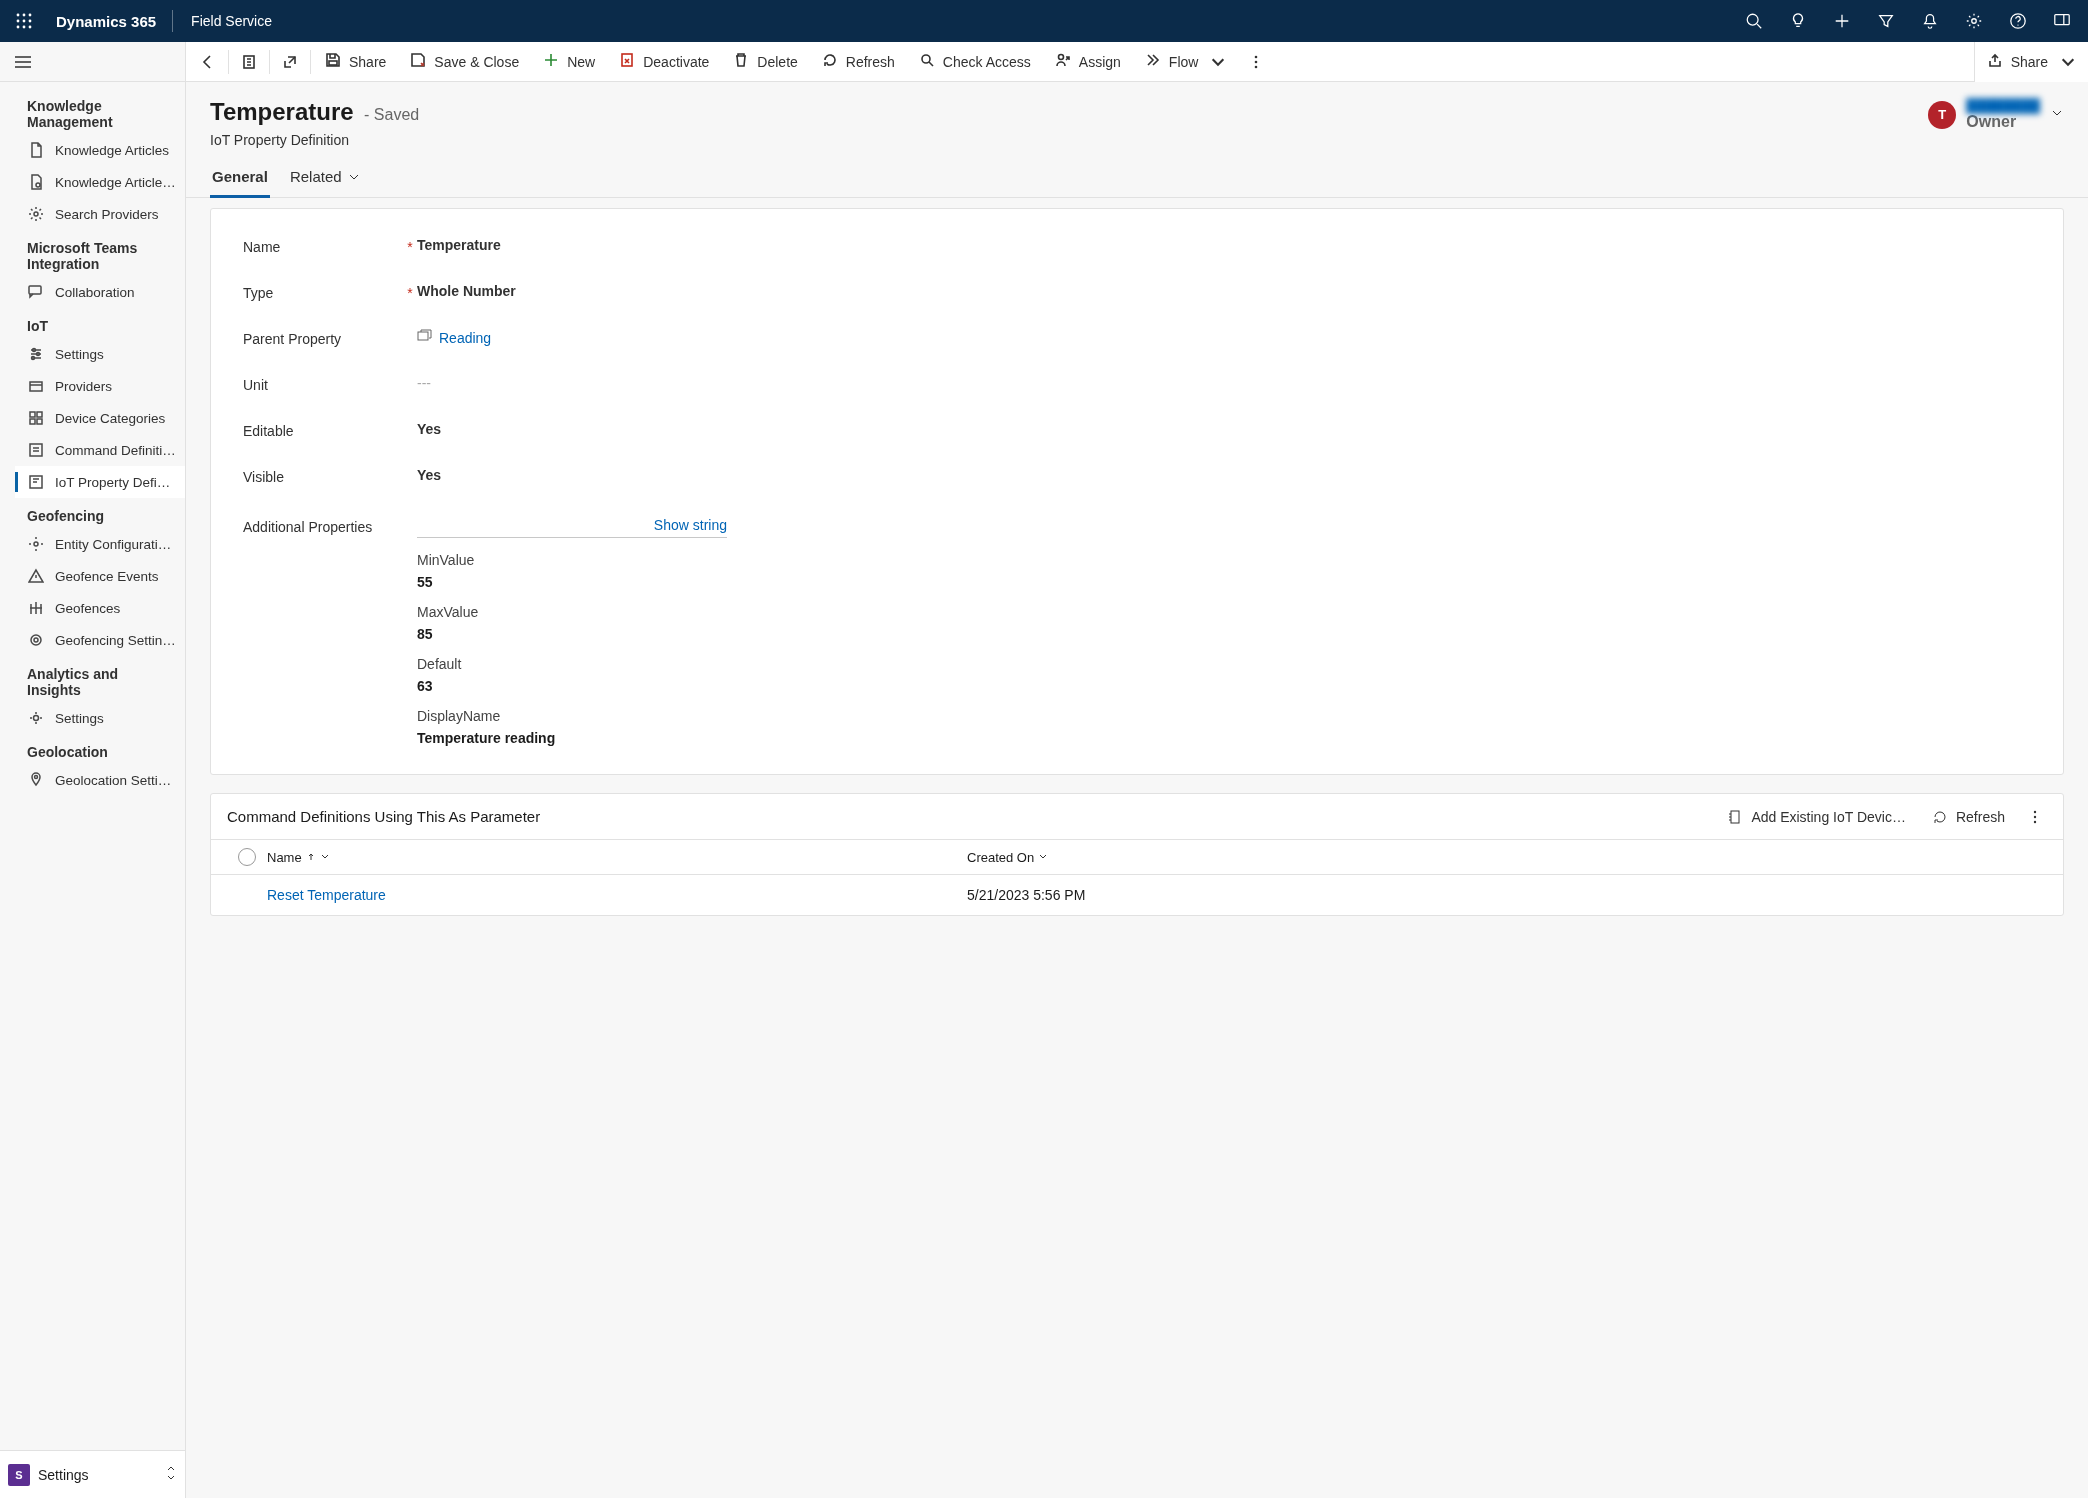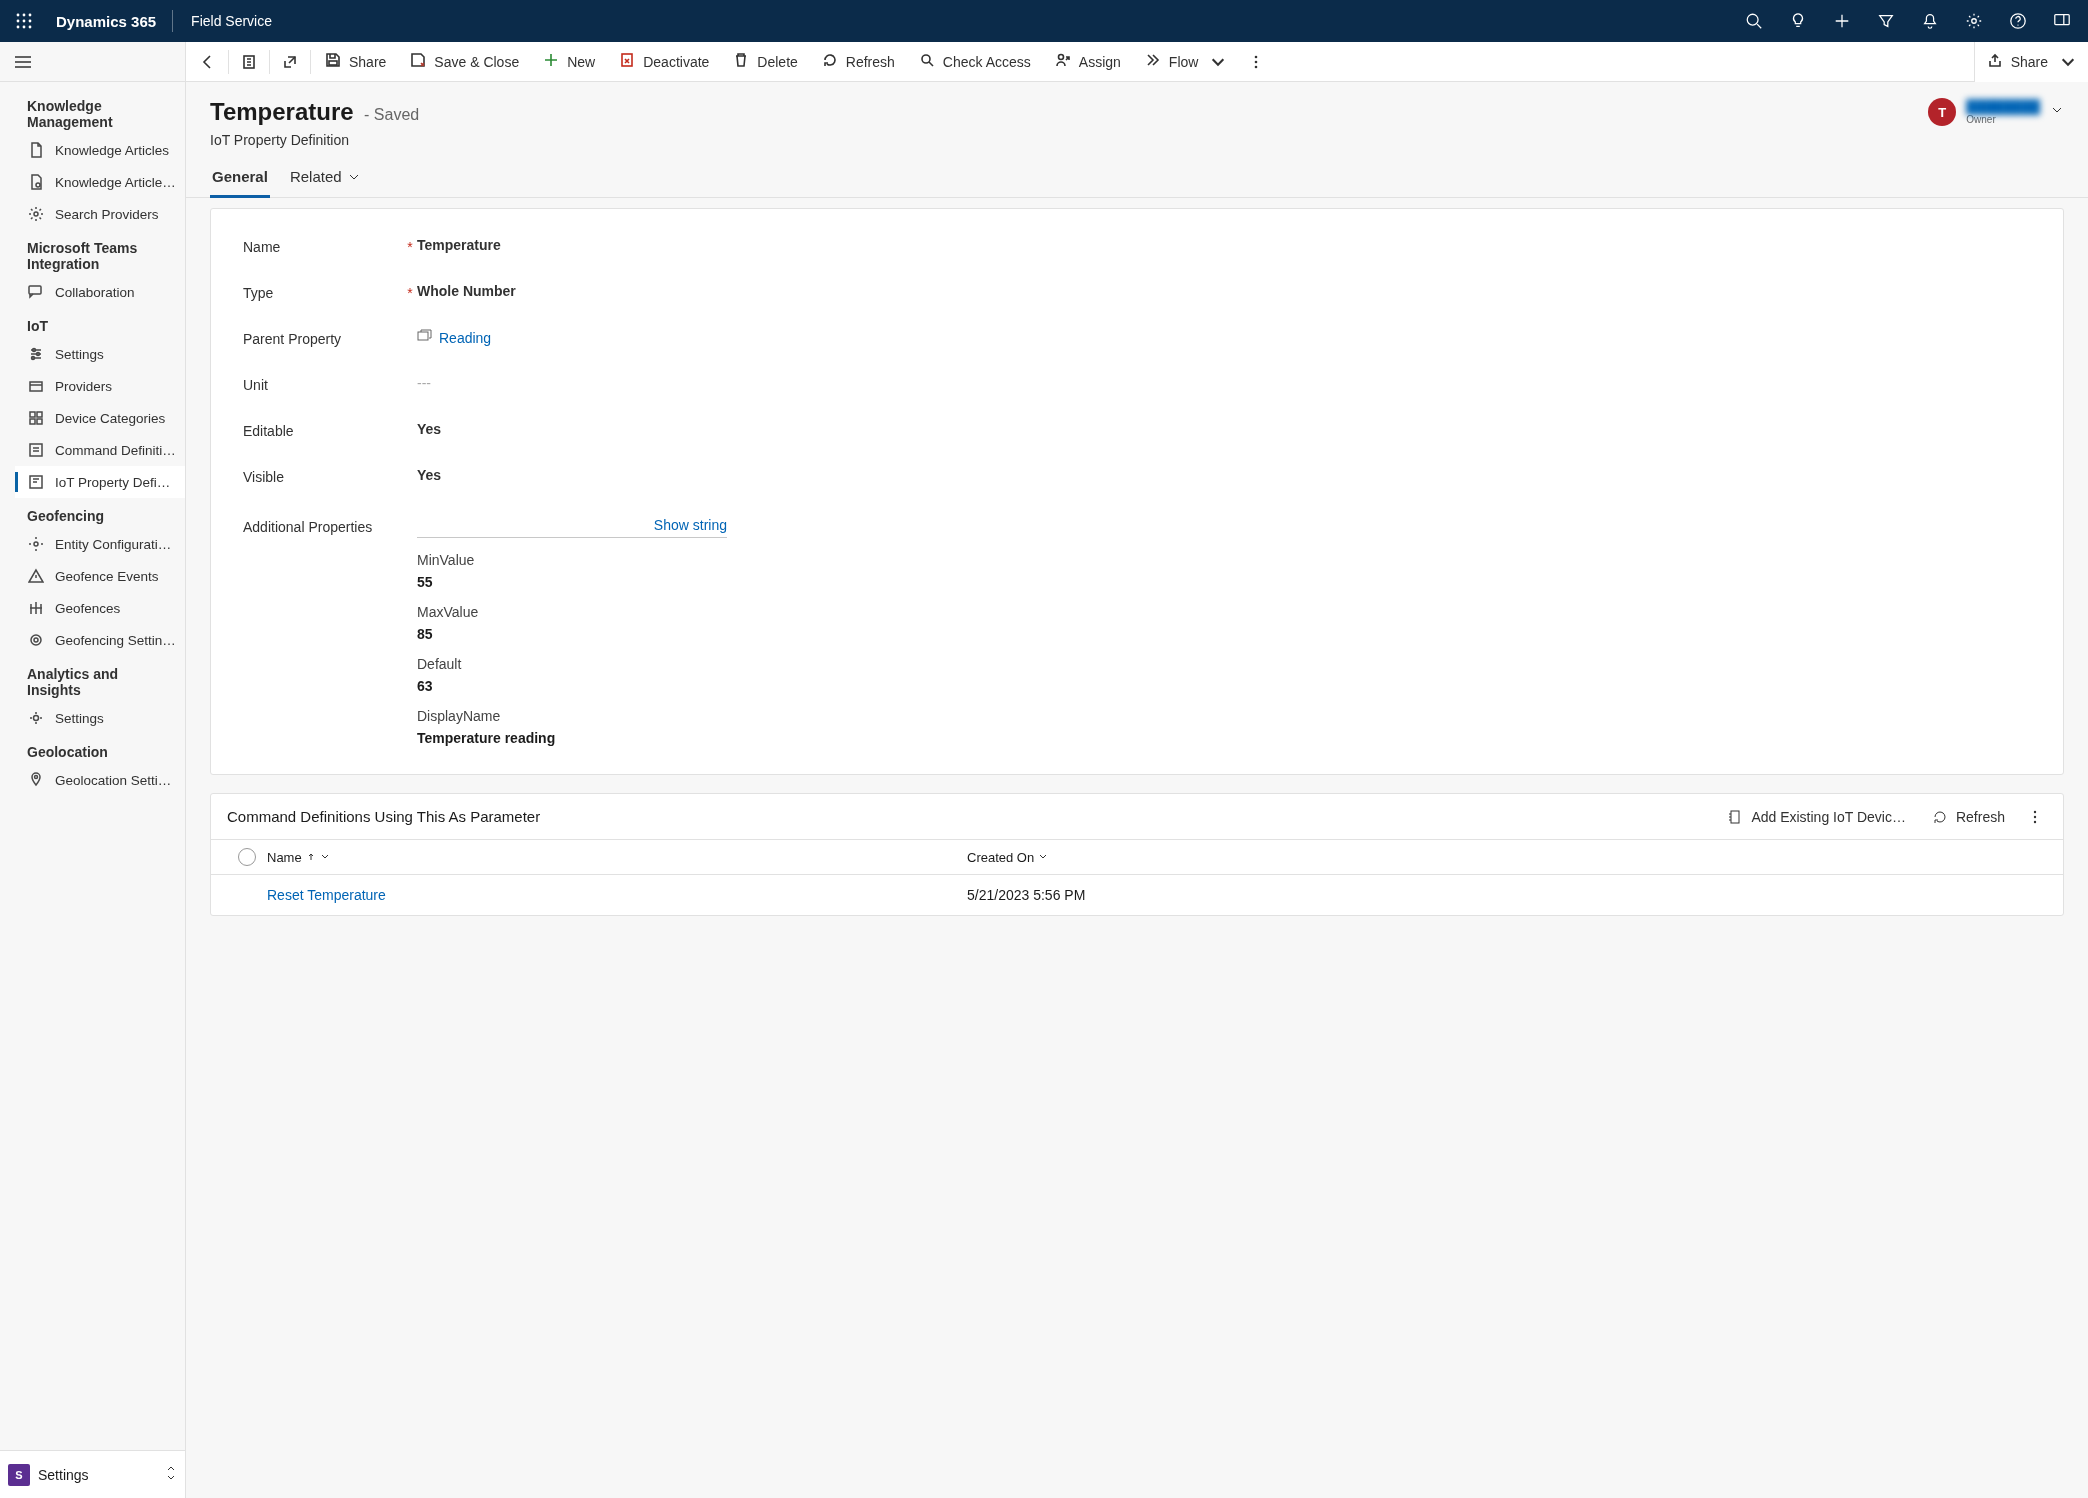--- a/index.html
+++ b/index.html
@@ -73,7 +73,7 @@
   .avatar{width:28px;height:28px;border-radius:50%;background:var(--avatar);color:#fff;display:flex;align-items:center;justify-content:center;font-size:13px;font-weight:600;}
   .owner .col{display:flex;flex-direction:column;}
   .owner .name{font-size:13px;color:var(--blue);filter:blur(3px);}
-  .owner .lbl{font-size:10px;color:var(--muted);}
+  .owner .lbl{font-size:16px;color:var(--muted);font-weight:bold;}
   .chev svg{stroke:#323232;fill:none;}
 
   .tabs{display:flex;gap:18px;padding:14px 24px 0 24px;border-bottom:1px solid var(--border);background:var(--bg);}

